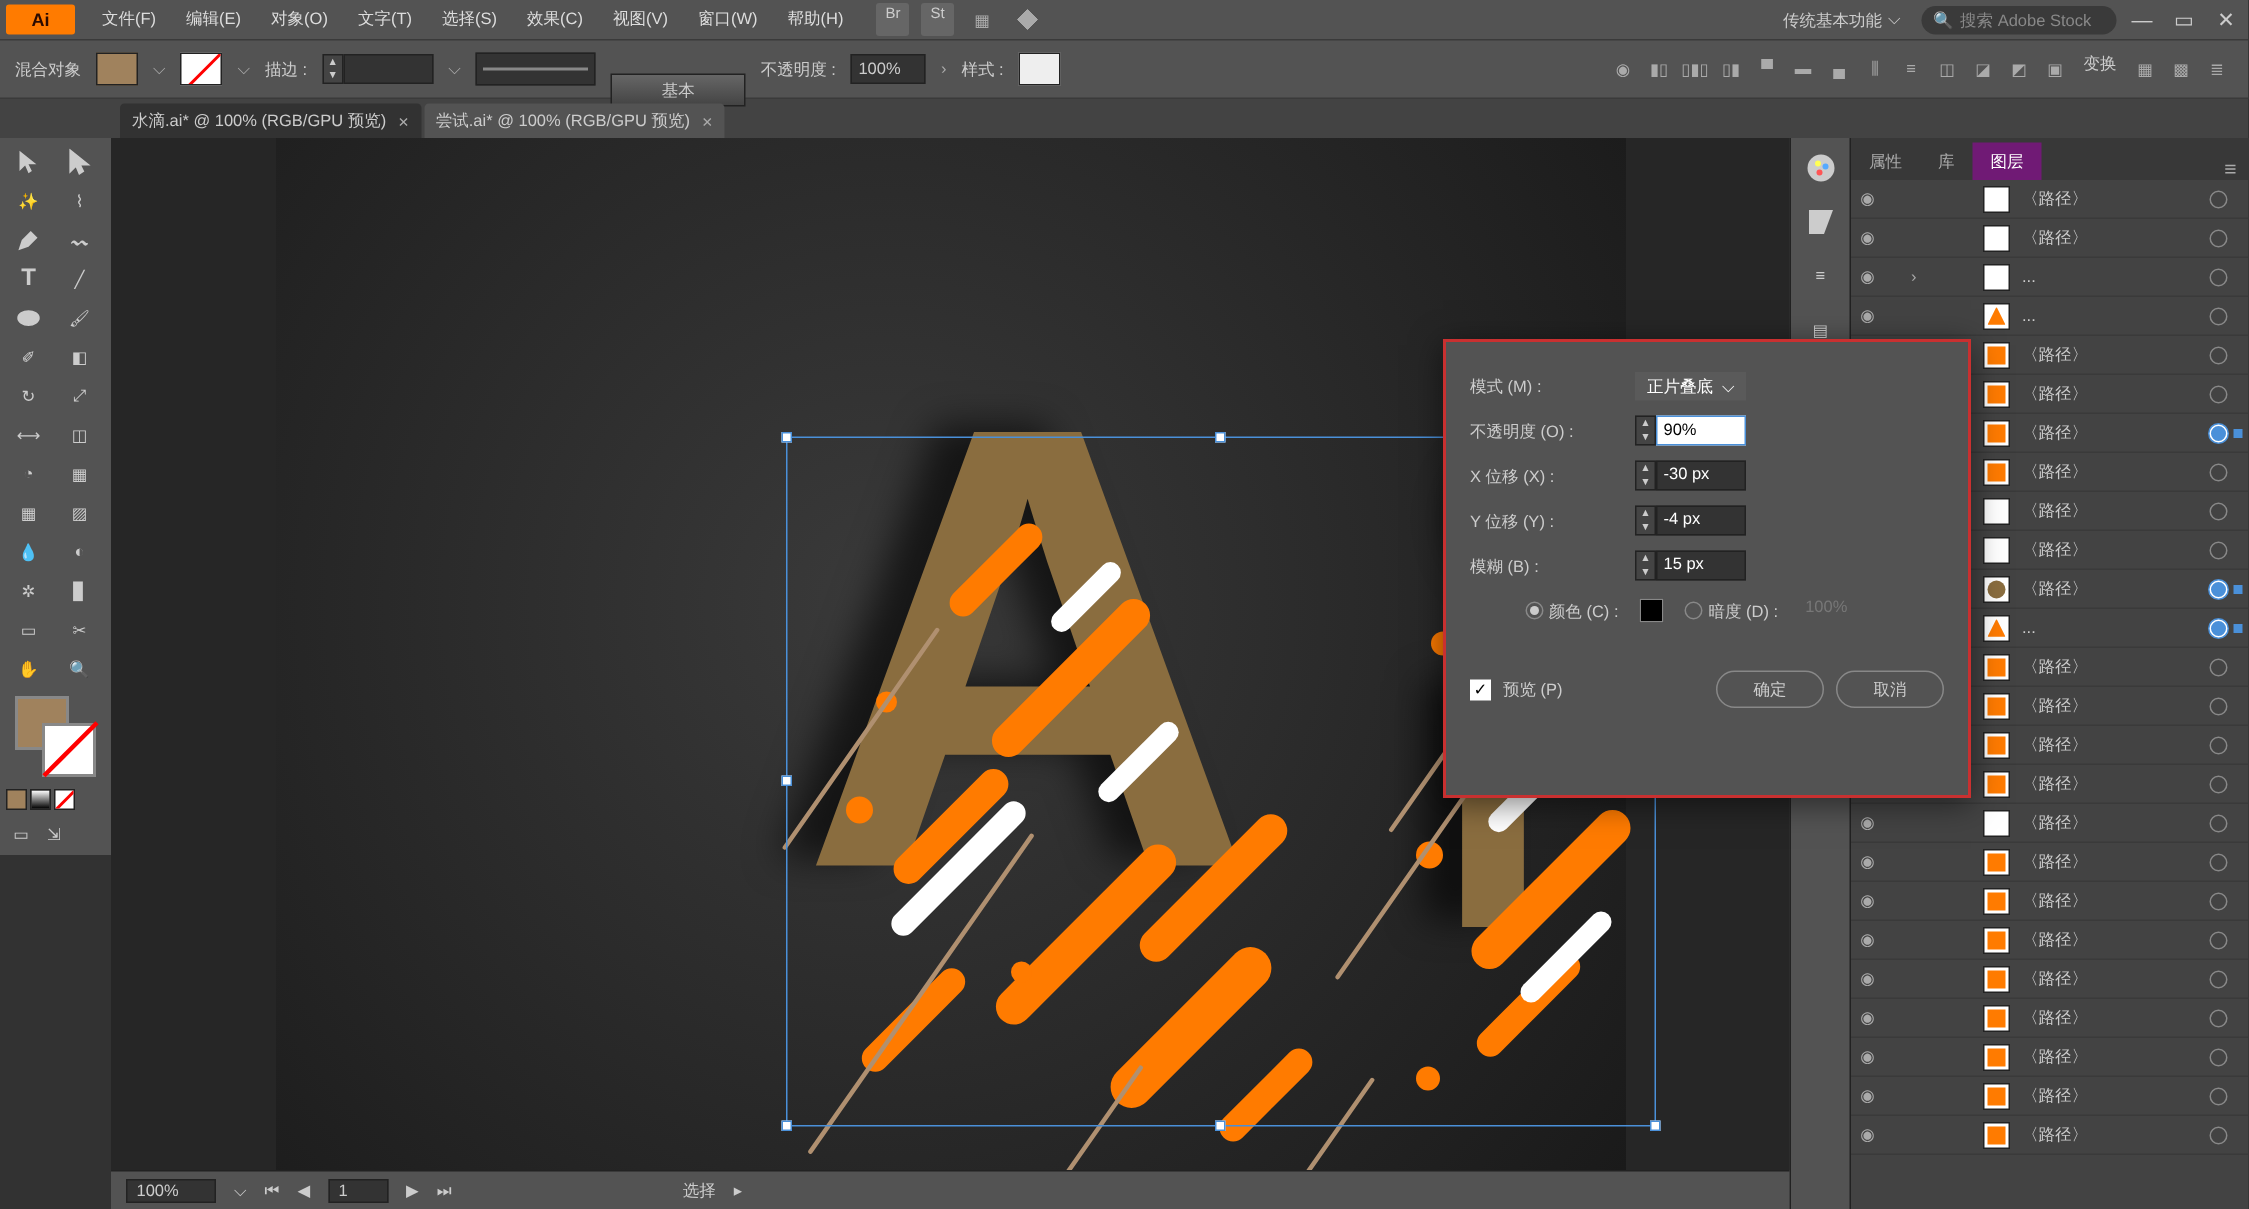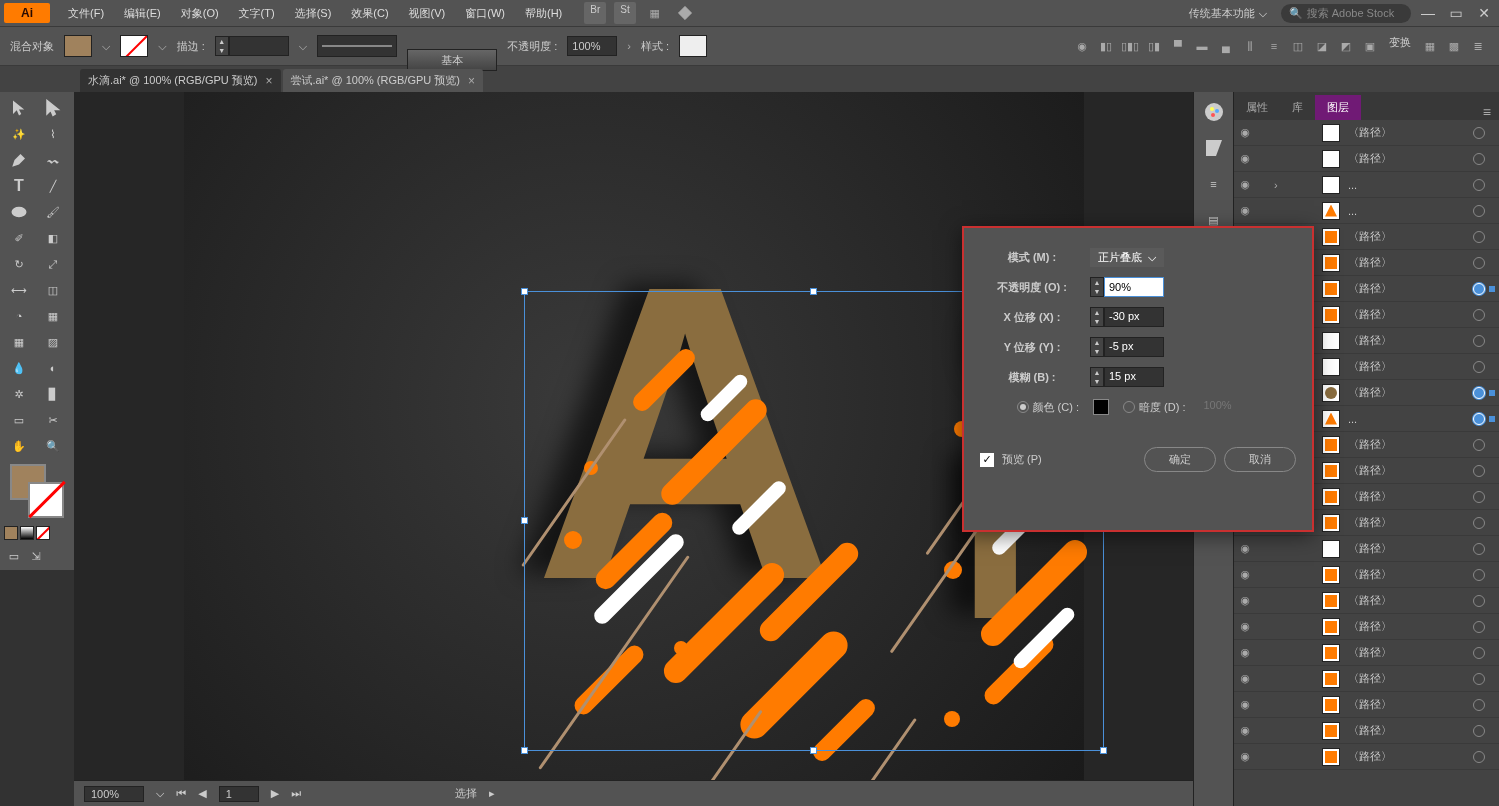--- a/index.html
+++ b/index.html
@@ -88,7 +88,7 @@
 .dlg-title { background:#f7f7f7; color:#222; padding:4px 8px; font-size:12px; }
 .dlg-body { padding: 20px 16px; }
 .dlg-row { display:flex; align-items:center; margin-bottom:10px; justify-content:flex-start; }
-.dlg-label { width:110px; text-align:center; color:#ccc; padding-right:6px;font-weight:bold; }
+.dlg-label { width:110px; text-align:left; color:#ccc; padding-right:6px; }
 .dlg-select { background:#5a5a5a; padding:2px 8px; color:#fff; display:flex; align-items:center; gap:6px; }
 .dlg-spinner { display:flex; align-items:center; }
 .spinbtns { display:flex; flex-direction:column; background:#444; border:1px solid #222;}

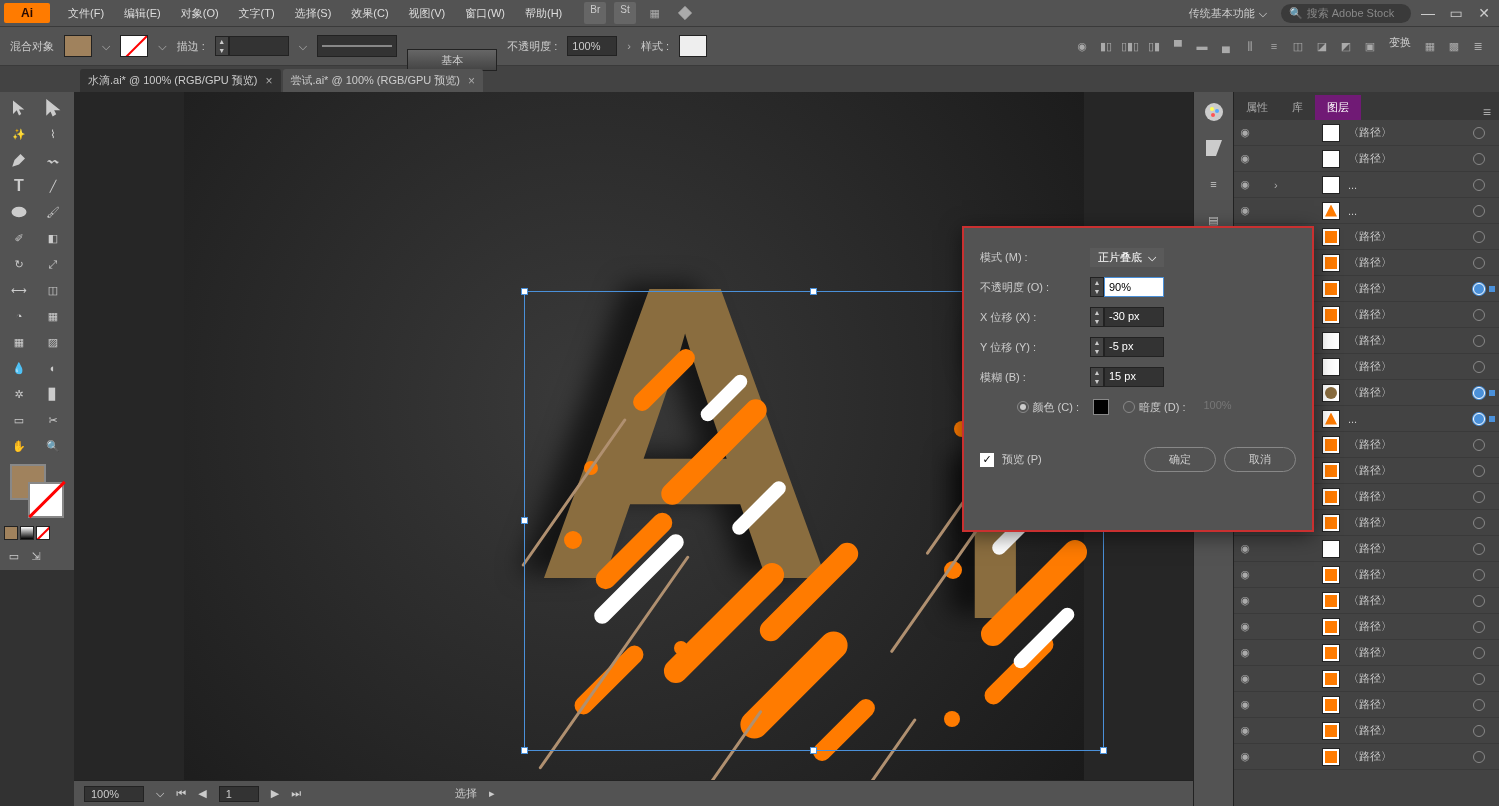--- a/index.html
+++ b/index.html
@@ -672,7 +672,7 @@
             <span>▲</span>
             <span>▼</span>
           </span>
-          <div class="dlg-input">-5 px</div>
+          <div class="dlg-input">-4 px</div>
         </div>
     </div>
     <div class="dlg-row">

